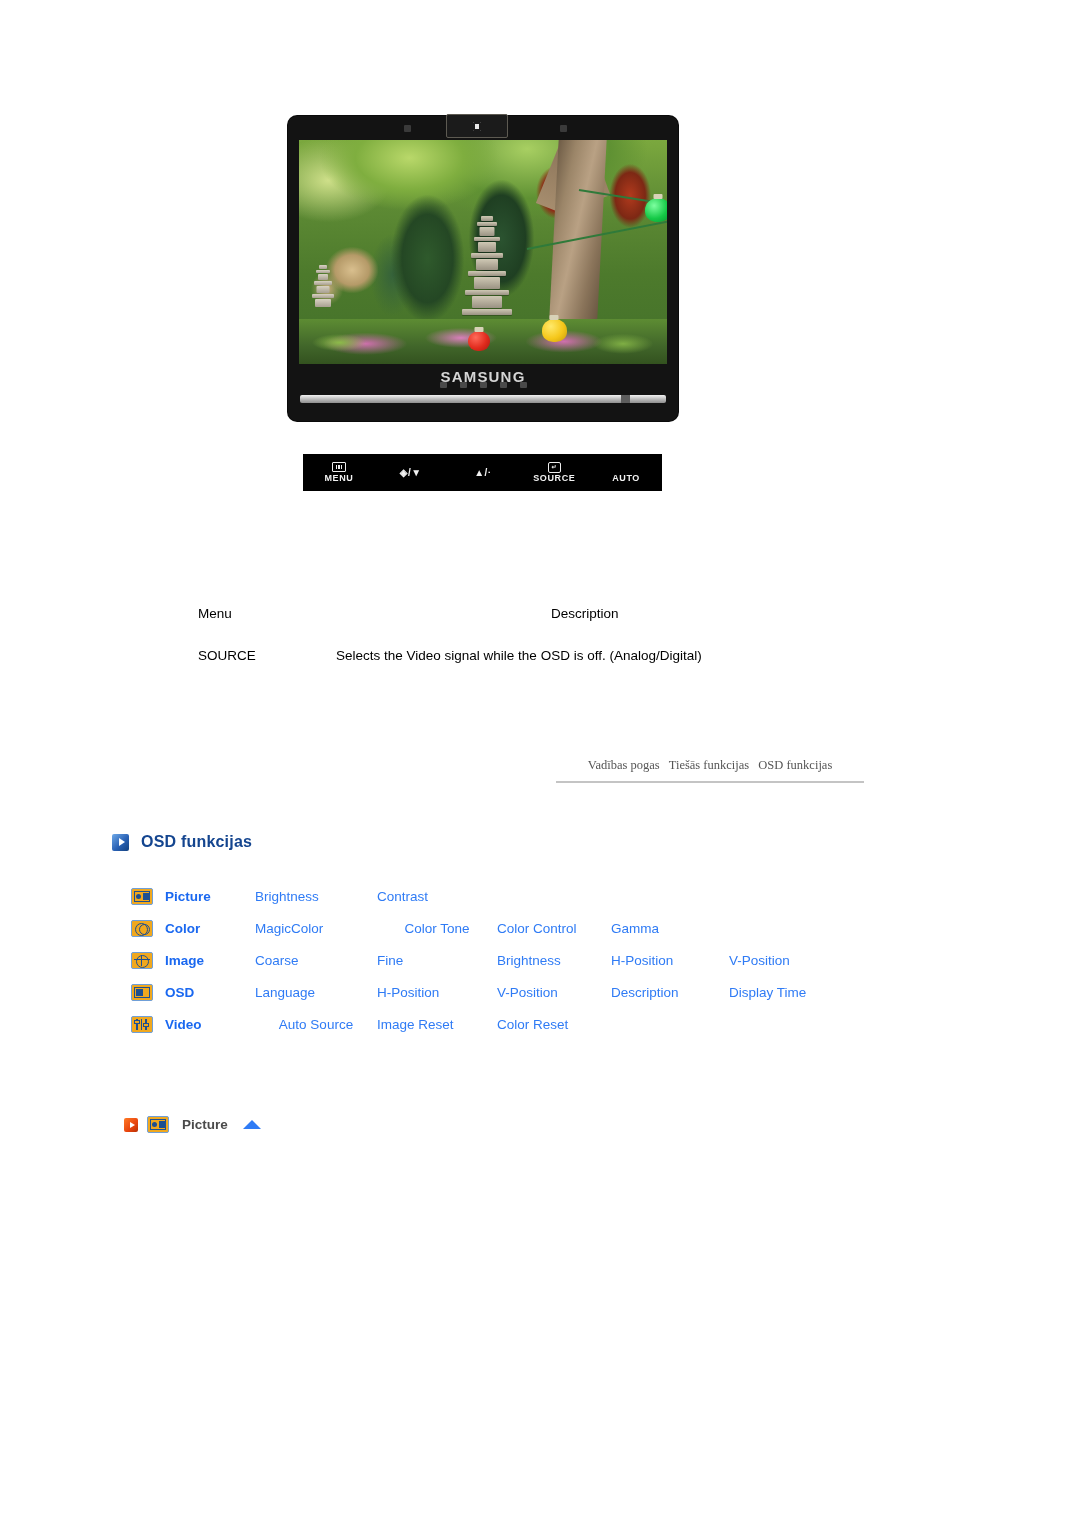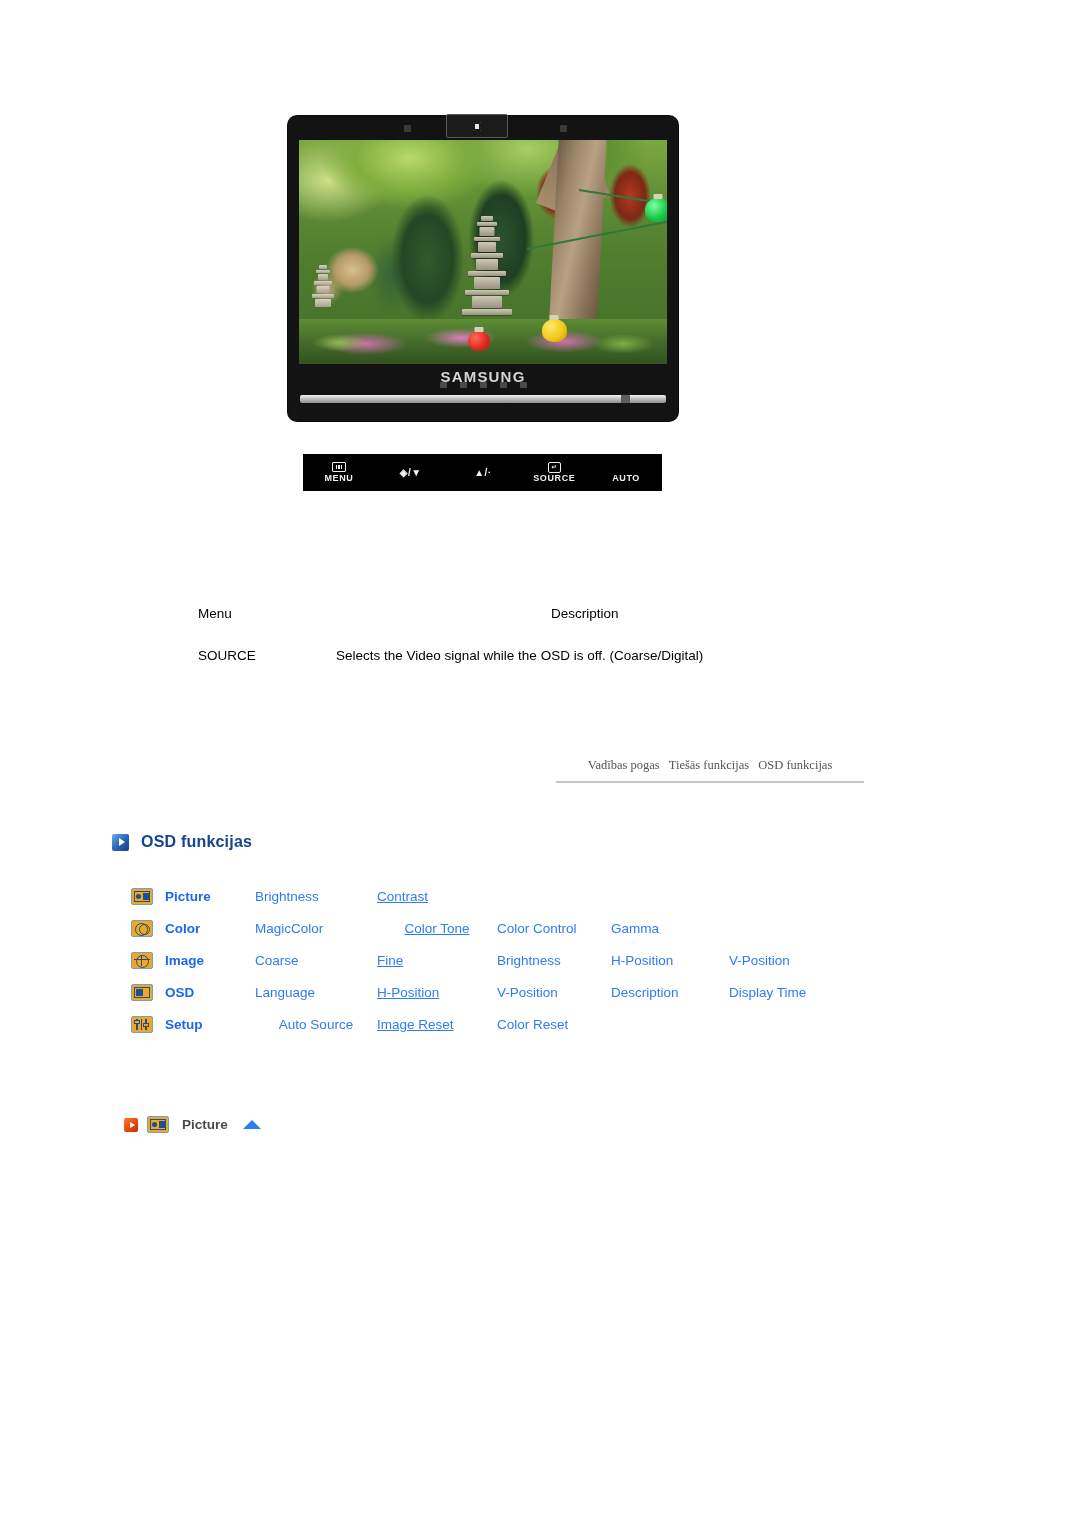--- a/index.html
+++ b/index.html
@@ -378,7 +378,7 @@
   </div>
   <div class="desc-row">
     <div class="c-menu">SOURCE</div>
-    <div class="c-desc">Selects the Video signal while the OSD is off. (Coarse/Digital)</div>
+    <div class="c-desc">Selects the Video signal while the OSD is off. (Analog/Digital)</div>
   </div>
 </div>
 

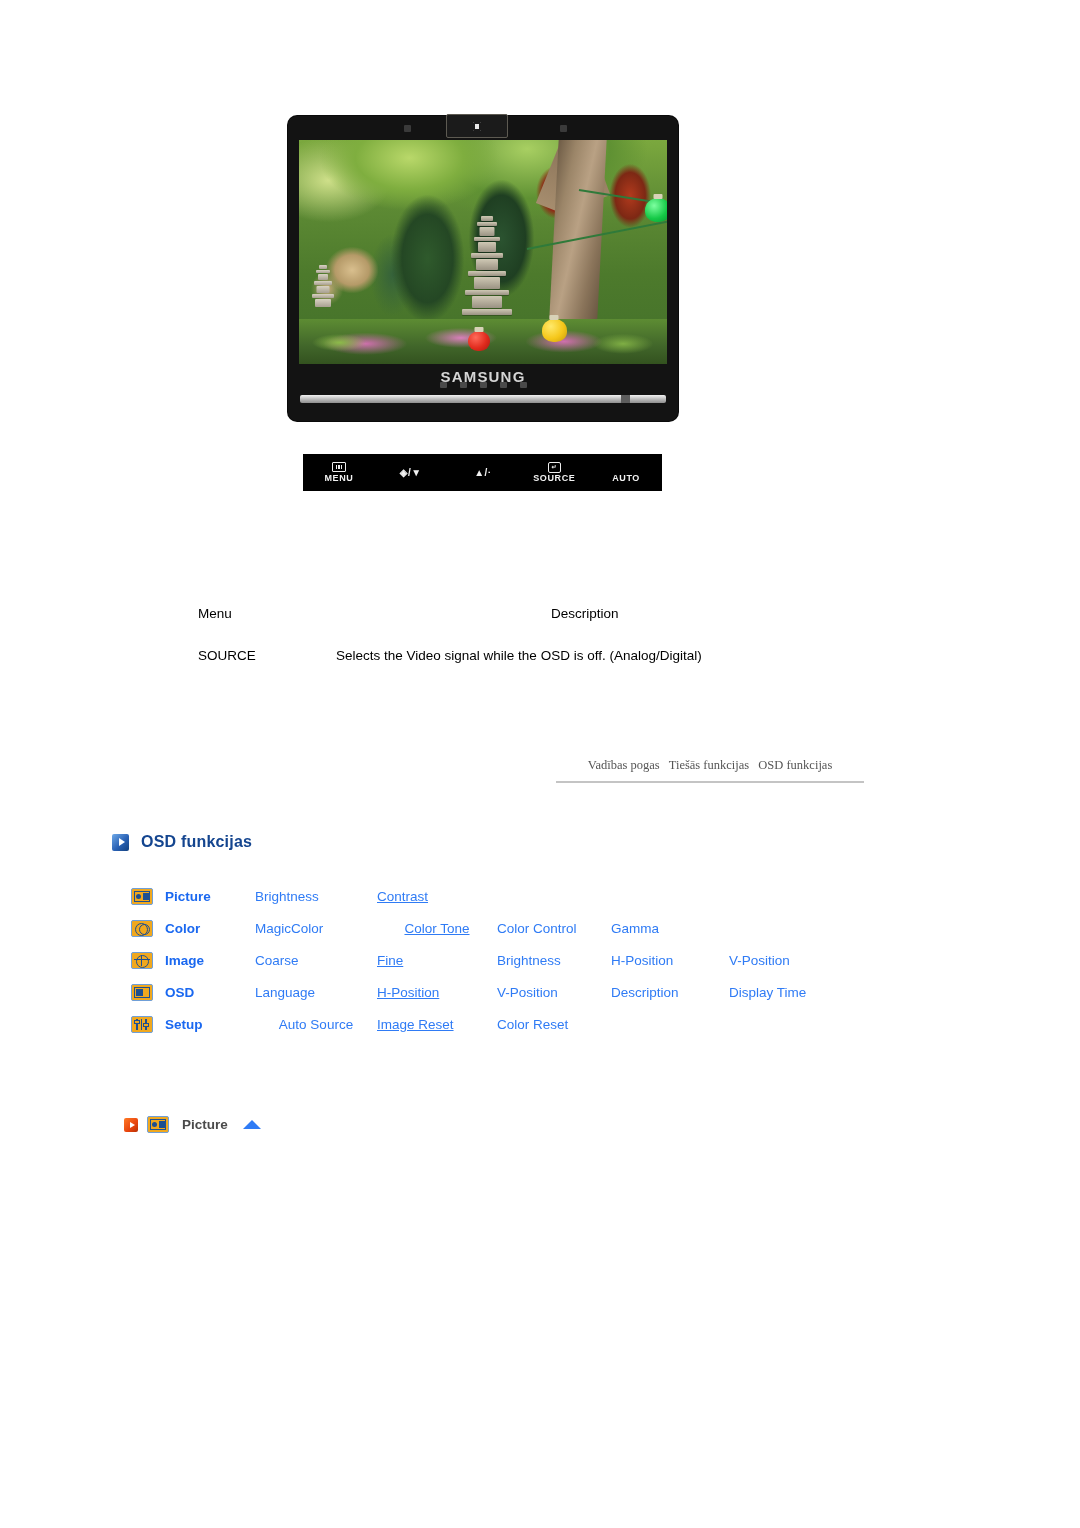--- a/index.html
+++ b/index.html
@@ -221,7 +221,7 @@
   .osd-name{width:90px;margin-left:12px;font-size:13.5px;font-weight:bold;color:#1a68f0;}
   .osd-cell{font-size:13.5px;color:#2f7bf5;}
   .osd-cell.w1{width:122px;}
-  .osd-cell.w2{width:120px;text-decoration:underline;}
+  .osd-cell.w2{width:120px;}
   .osd-cell.w3{width:114px;}
   .osd-cell.w4{width:118px;}
   .osd-cell.c{text-align:center;}

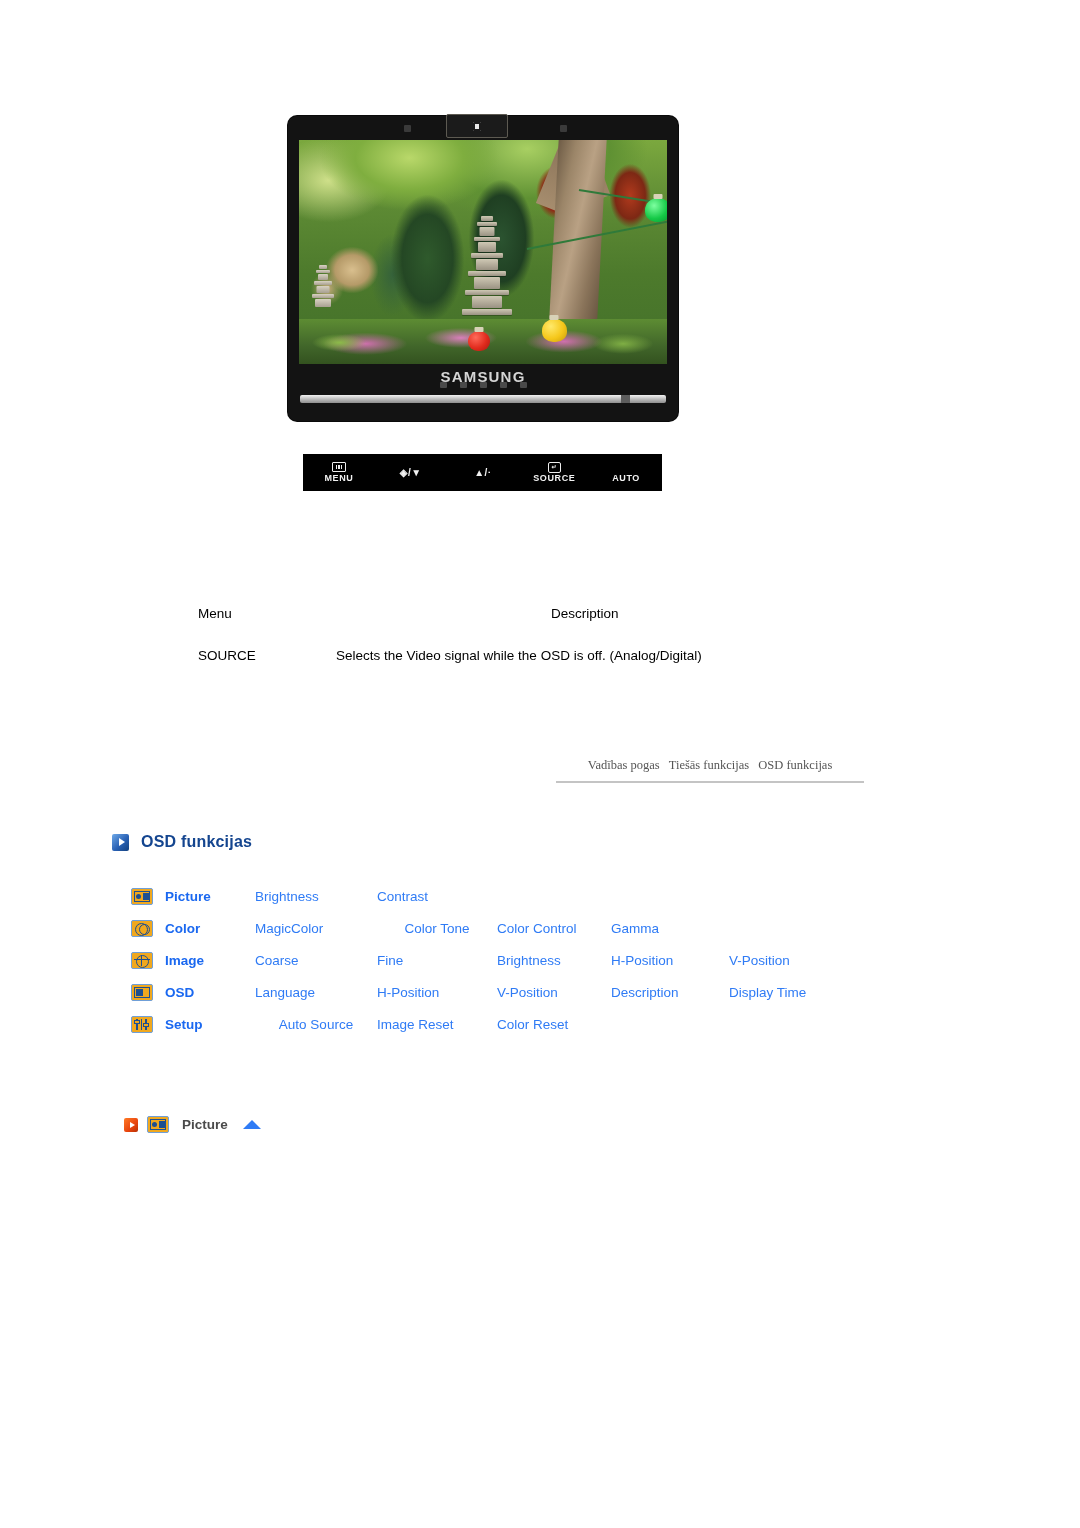--- a/index.html
+++ b/index.html
@@ -456,7 +456,7 @@
         <i class="d"></i>
         <i class="e"></i>
       </span>
-    <span class="osd-name">Setup</span>
+    <span class="osd-name">Video</span>
     <span class="osd-cell w1 c">Auto Source</span>
     <span class="osd-cell w2">Image Reset</span>
     <span class="osd-cell w3">Color Reset</span>

